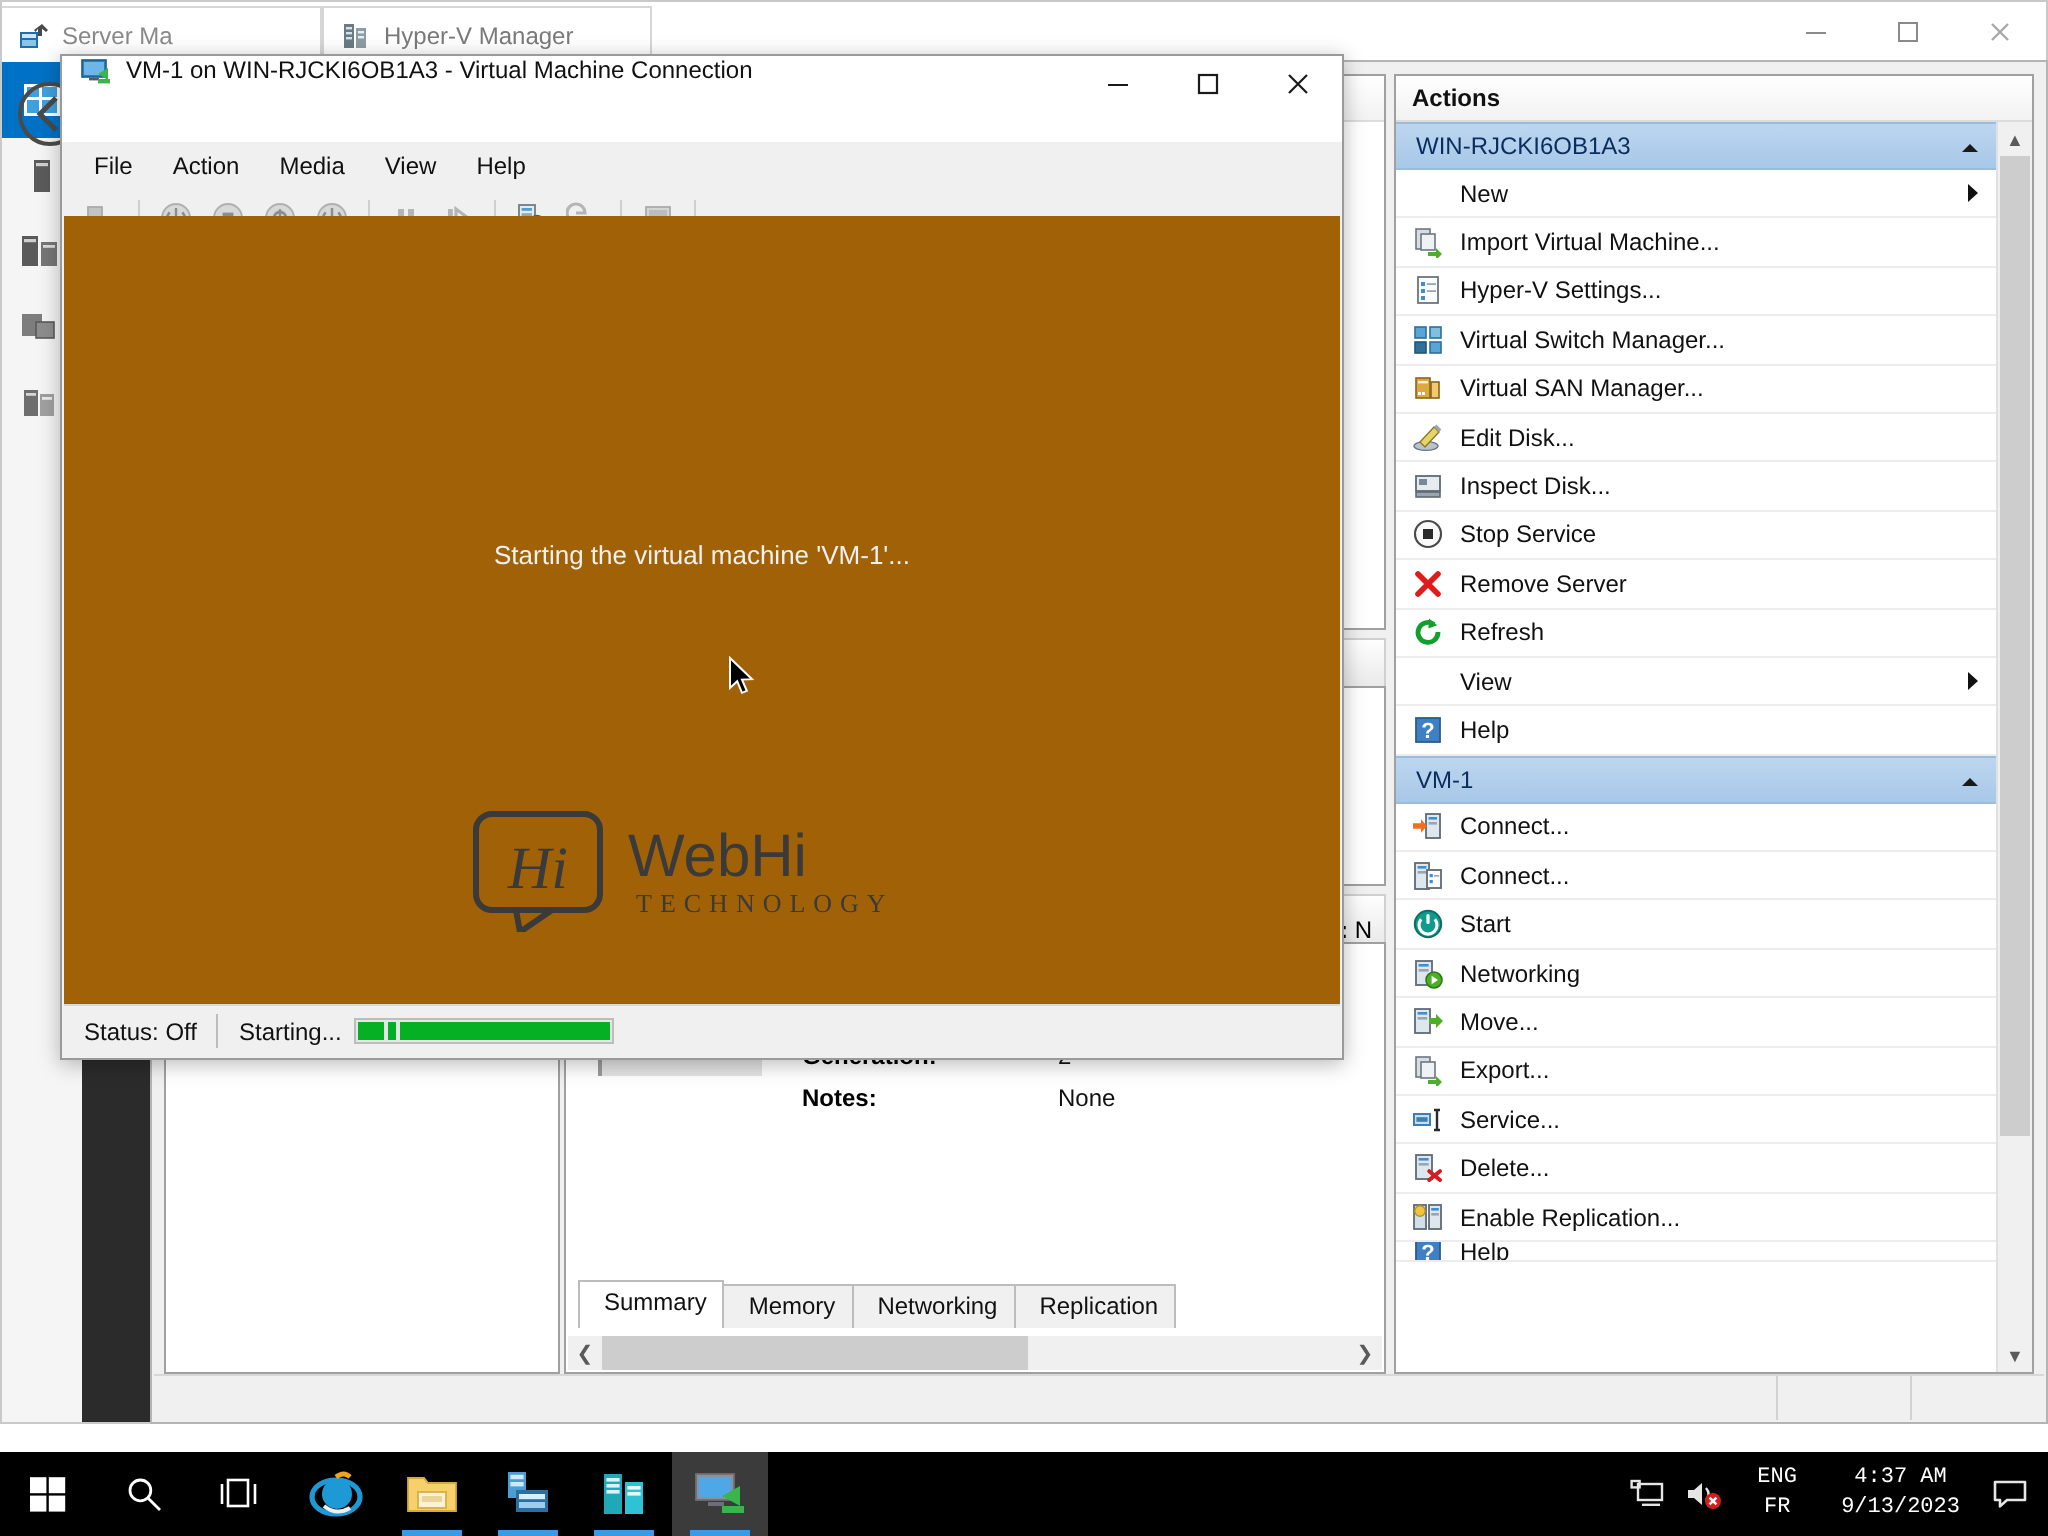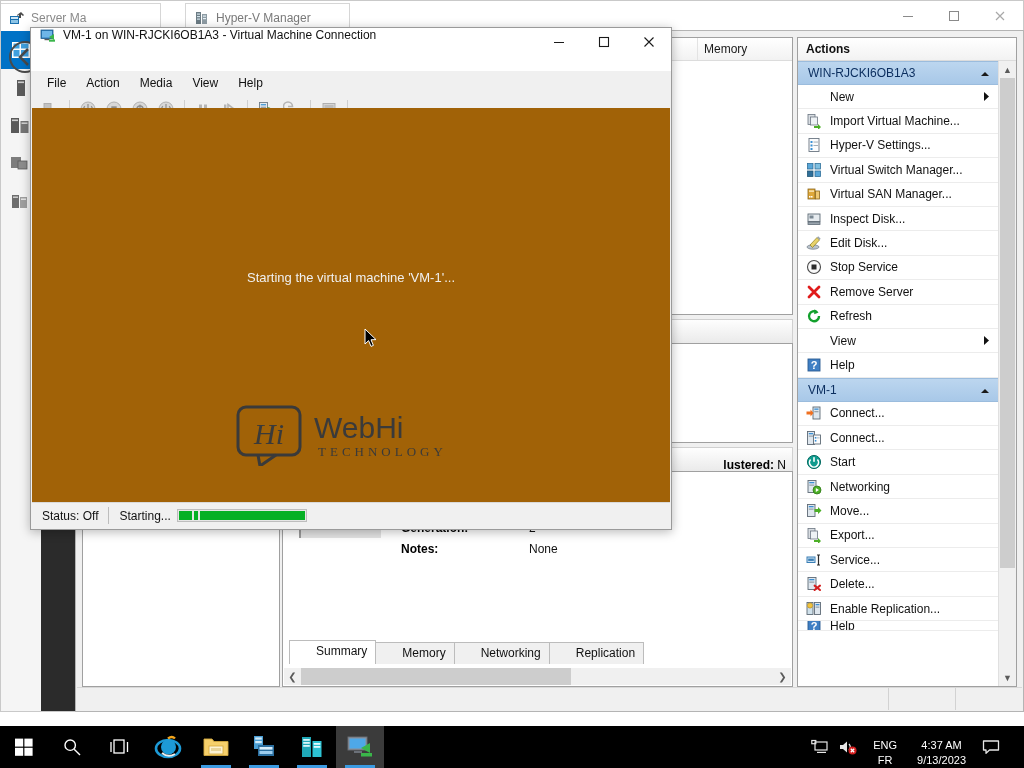--- a/index.html
+++ b/index.html
@@ -21,7 +21,7 @@
     position: absolute; left: 0; top: 0; width: 100%; height: 30px;
     background: #ffffff; box-sizing: border-box;
   }
-  .sm-tabstrip { position: absolute; left: 0; top: 0; height: 30px; display: flex; align-items: flex-end; gap: 24px; }
+  .sm-tabstrip { position: absolute; left: 0; top: 0; height: 30px; display: flex; align-items: flex-end; }
   .sm-tab {
     height: 28px; display: flex; align-items: center; gap: 6px;
     padding: 0 10px 0 8px; font-size: 12px; color: #7a7a7a;

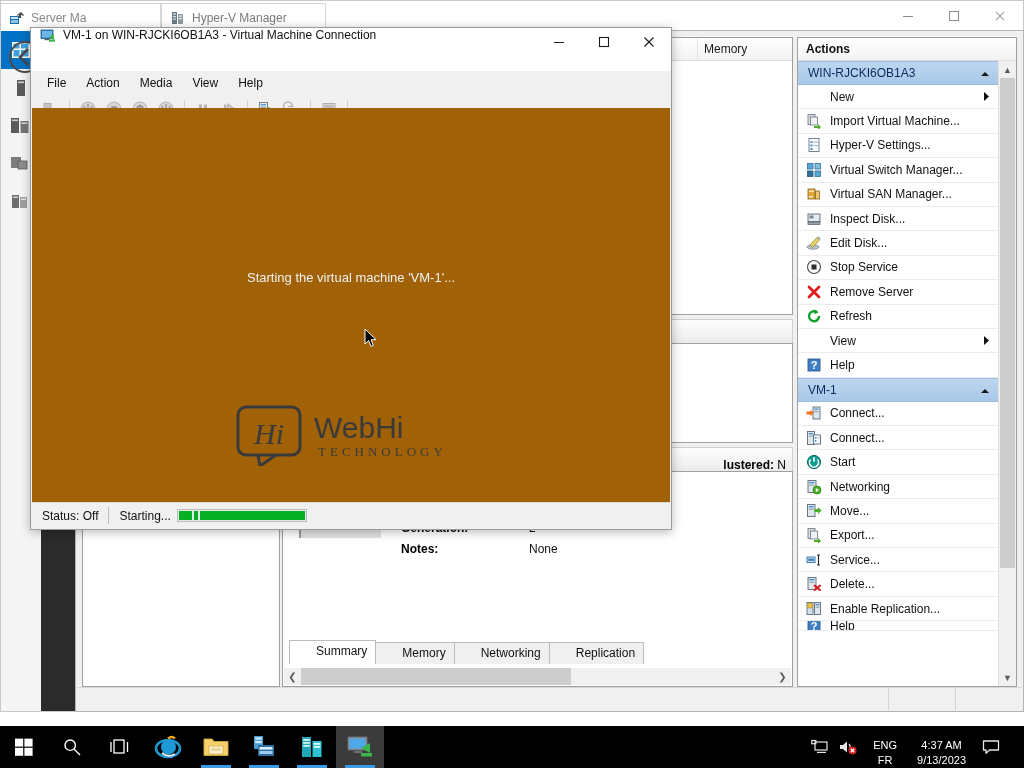--- a/index.html
+++ b/index.html
@@ -98,7 +98,7 @@
 
   
   .hv-actions {
-    width: 220px; background: #ffffff; border: 1px solid #a0a0a0;
+    width: 320px; background: #ffffff; border: 1px solid #a0a0a0;
     margin: 6px 6px 6px 4px; box-sizing: border-box; display: flex; flex-direction: column;
     position: relative;
   }

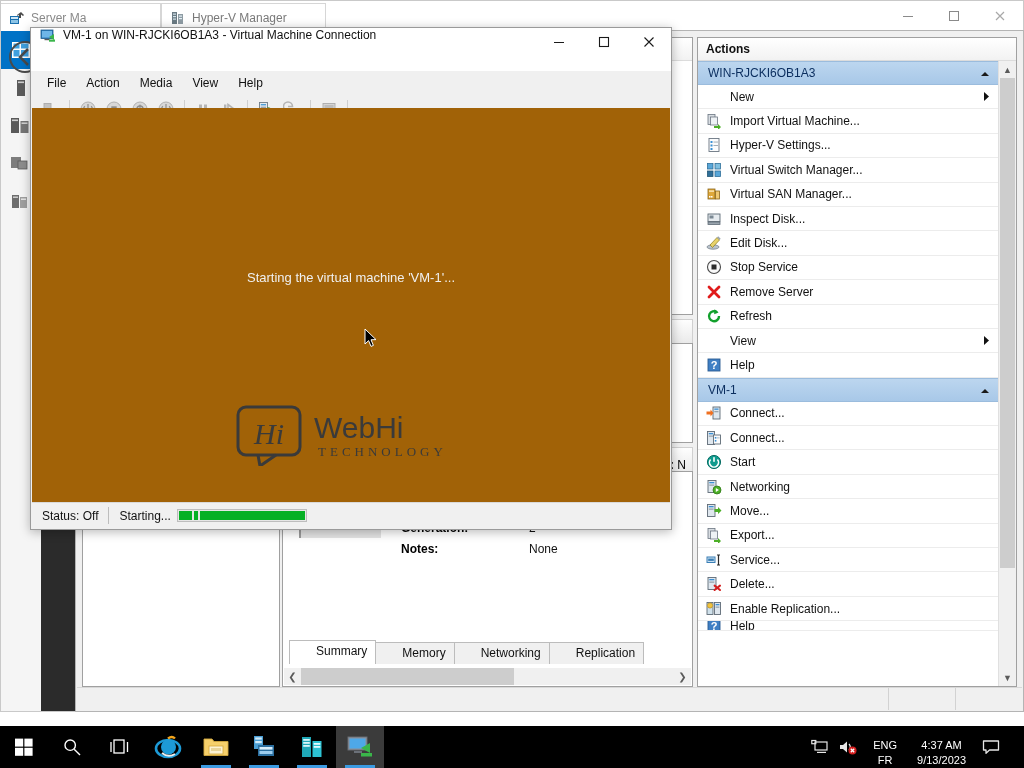--- a/index.html
+++ b/index.html
@@ -434,23 +434,23 @@
             <div class="act-item">
               <span class="act-ico">
                 <svg width="16" height="16" viewBox="0 0 16 16">
+                  <ellipse cx="7" cy="12" rx="6" ry="2.2" fill="#b9c3cb" stroke="#6b7682" stroke-width="0.7"></ellipse>
+                  <path d="M4 10 L11 2.5 L13.5 5 L6.5 12.5 Z" fill="#e8d36a" stroke="#8a7a20" stroke-width="0.7"></path>
+                  <path d="M11 2.5 L13.5 5 L14.7 3.8 L12.2 1.3 Z" fill="#9aa5ae"></path>
+                </svg>
+              </span>
+              <span class="act-label">Edit Disk...</span>
+            </div>
+
+            <div class="act-item">
+              <span class="act-ico">
+                <svg width="16" height="16" viewBox="0 0 16 16">
                   <rect x="2" y="3" width="12" height="7.5" fill="#e6ebef" stroke="#5e6a75" stroke-width="0.9"></rect>
                   <rect x="3.5" y="4.5" width="4" height="3" fill="#7a8893"></rect>
                   <rect x="2" y="11" width="12" height="2.5" fill="#9aa5ae" stroke="#5e6a75" stroke-width="0.8"></rect>
                 </svg>
               </span>
               <span class="act-label">Inspect Disk...</span>
-            </div>
-
-            <div class="act-item">
-              <span class="act-ico">
-                <svg width="16" height="16" viewBox="0 0 16 16">
-                  <ellipse cx="7" cy="12" rx="6" ry="2.2" fill="#b9c3cb" stroke="#6b7682" stroke-width="0.7"></ellipse>
-                  <path d="M4 10 L11 2.5 L13.5 5 L6.5 12.5 Z" fill="#e8d36a" stroke="#8a7a20" stroke-width="0.7"></path>
-                  <path d="M11 2.5 L13.5 5 L14.7 3.8 L12.2 1.3 Z" fill="#9aa5ae"></path>
-                </svg>
-              </span>
-              <span class="act-label">Edit Disk...</span>
             </div>
 
             <div class="act-item">

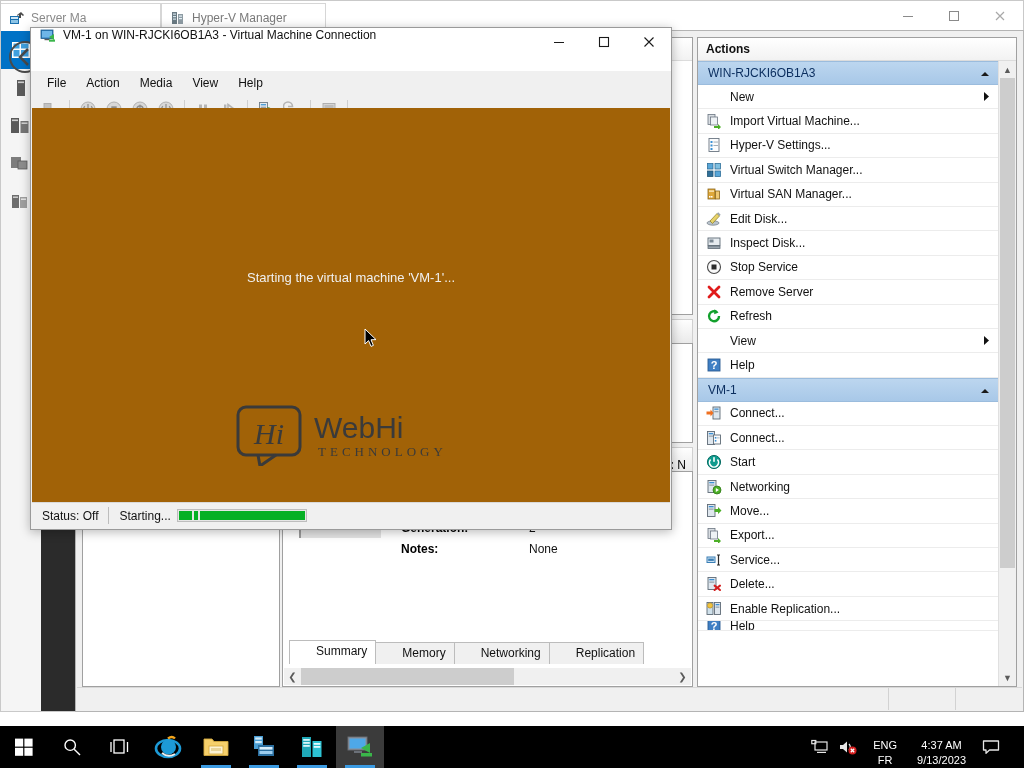--- a/index.html
+++ b/index.html
@@ -84,7 +84,7 @@
 
   .detail-tabs { position: absolute; left: 6px; bottom: 22px; display: flex; align-items: flex-end; }
   .detail-tab {
-    padding: 3px 8px 4px 26px; font-size: 12px; background: #f0f0f0;
+    padding: 3px 8px 4px 12px; font-size: 12px; background: #f0f0f0;
     border: 1px solid #bcbcbc; border-bottom: none; color: #111; margin-right: -1px;
   }
   .detail-tab.active { background: #ffffff; padding-bottom: 6px; }

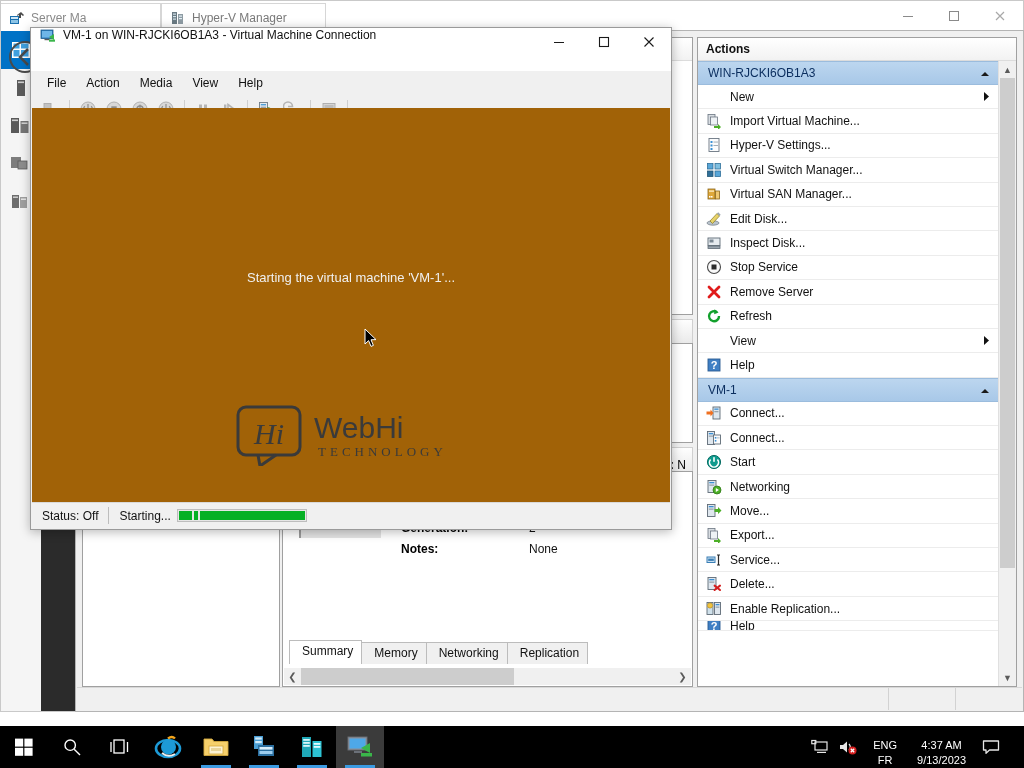--- a/index.html
+++ b/index.html
@@ -186,7 +186,7 @@
   }
   .tb-icon.active { background: #3b3b3b; }
   .tb-spacer { flex: 1; }
-  .tray { display: flex; align-items: flex-end; height: 42px; gap: 2px; padding-right: 18px; }
+  .tray { display: flex; align-items: center; height: 42px; gap: 2px; padding-right: 4px; font-family: Liberation Mono, monospace; }
   .tray-ico { width: 26px; height: 42px; display: flex; align-items: center; justify-content: center; position: relative; }
   .tray-lang { width: 36px; color: #fff; font-size: 11px; line-height: 15px; text-align: center; padding: 0 4px; }
   .tray-clock { color: #fff; font-size: 11px; line-height: 15px; text-align: center; padding: 0 8px; }

